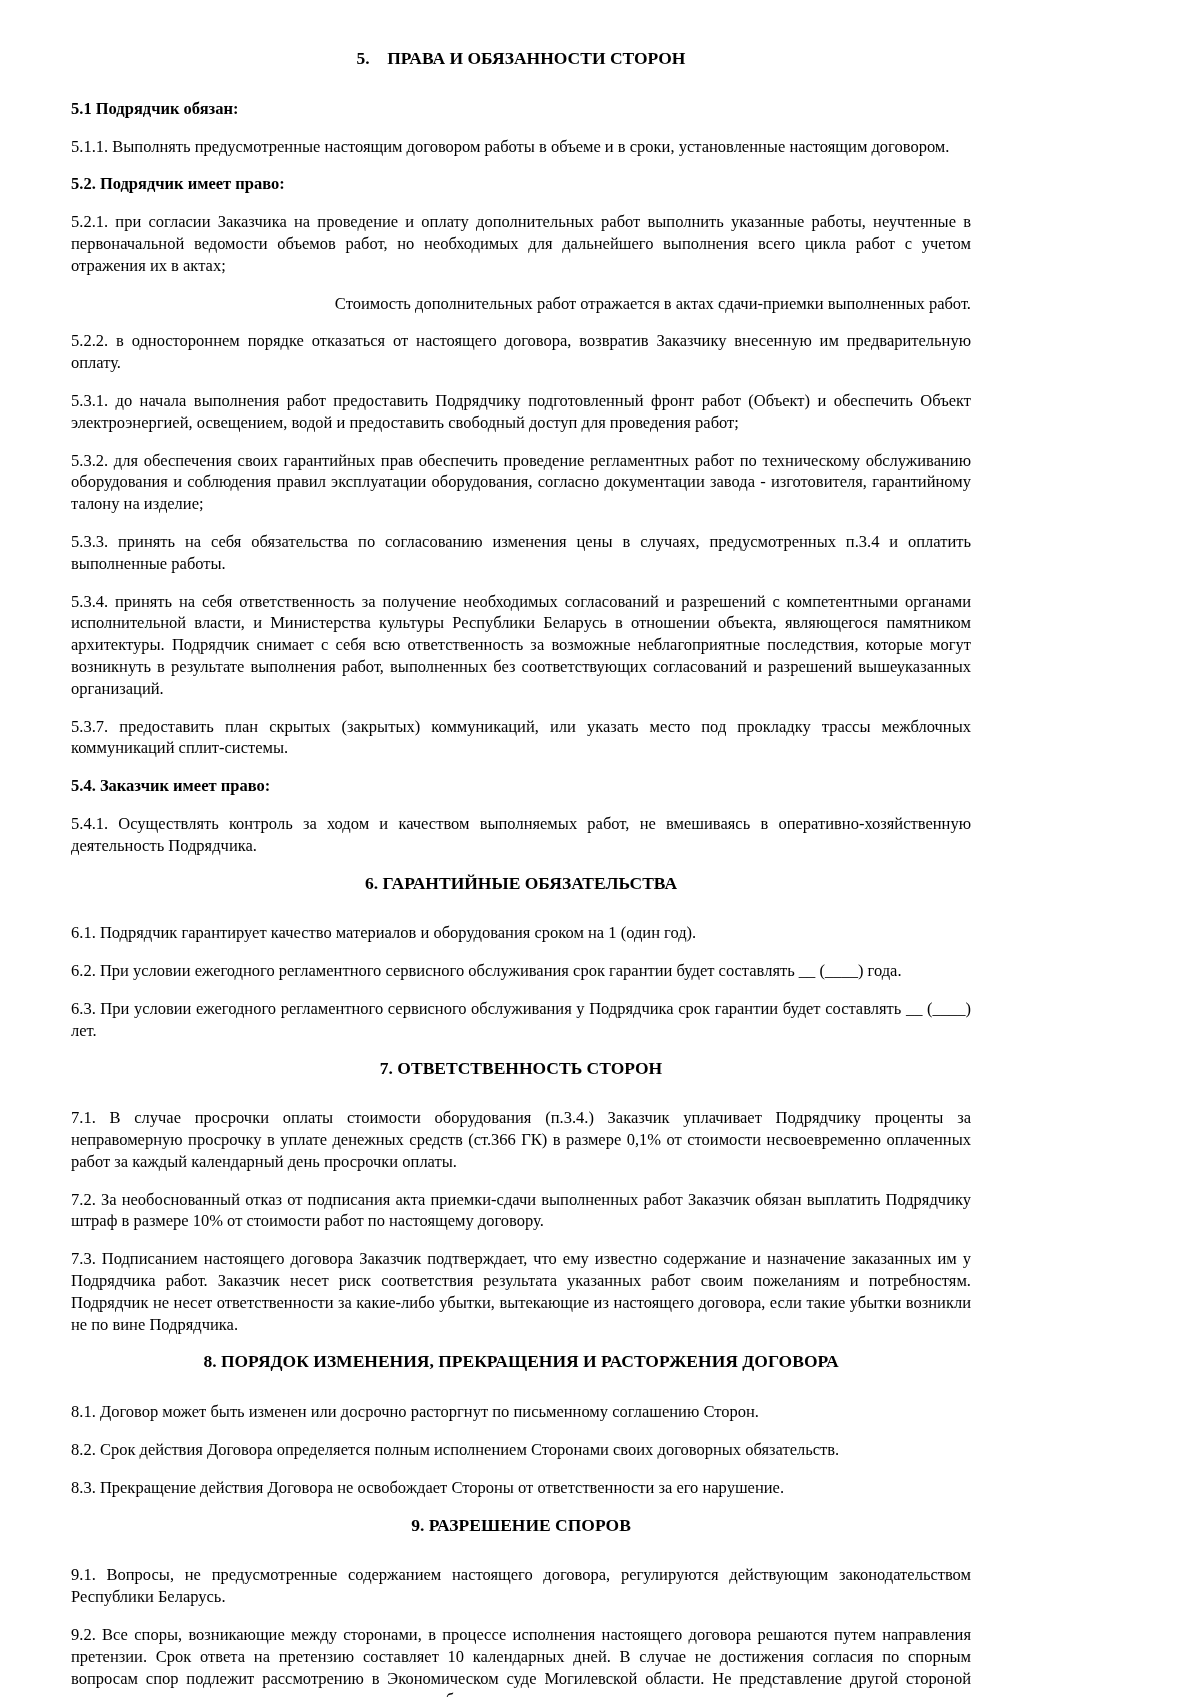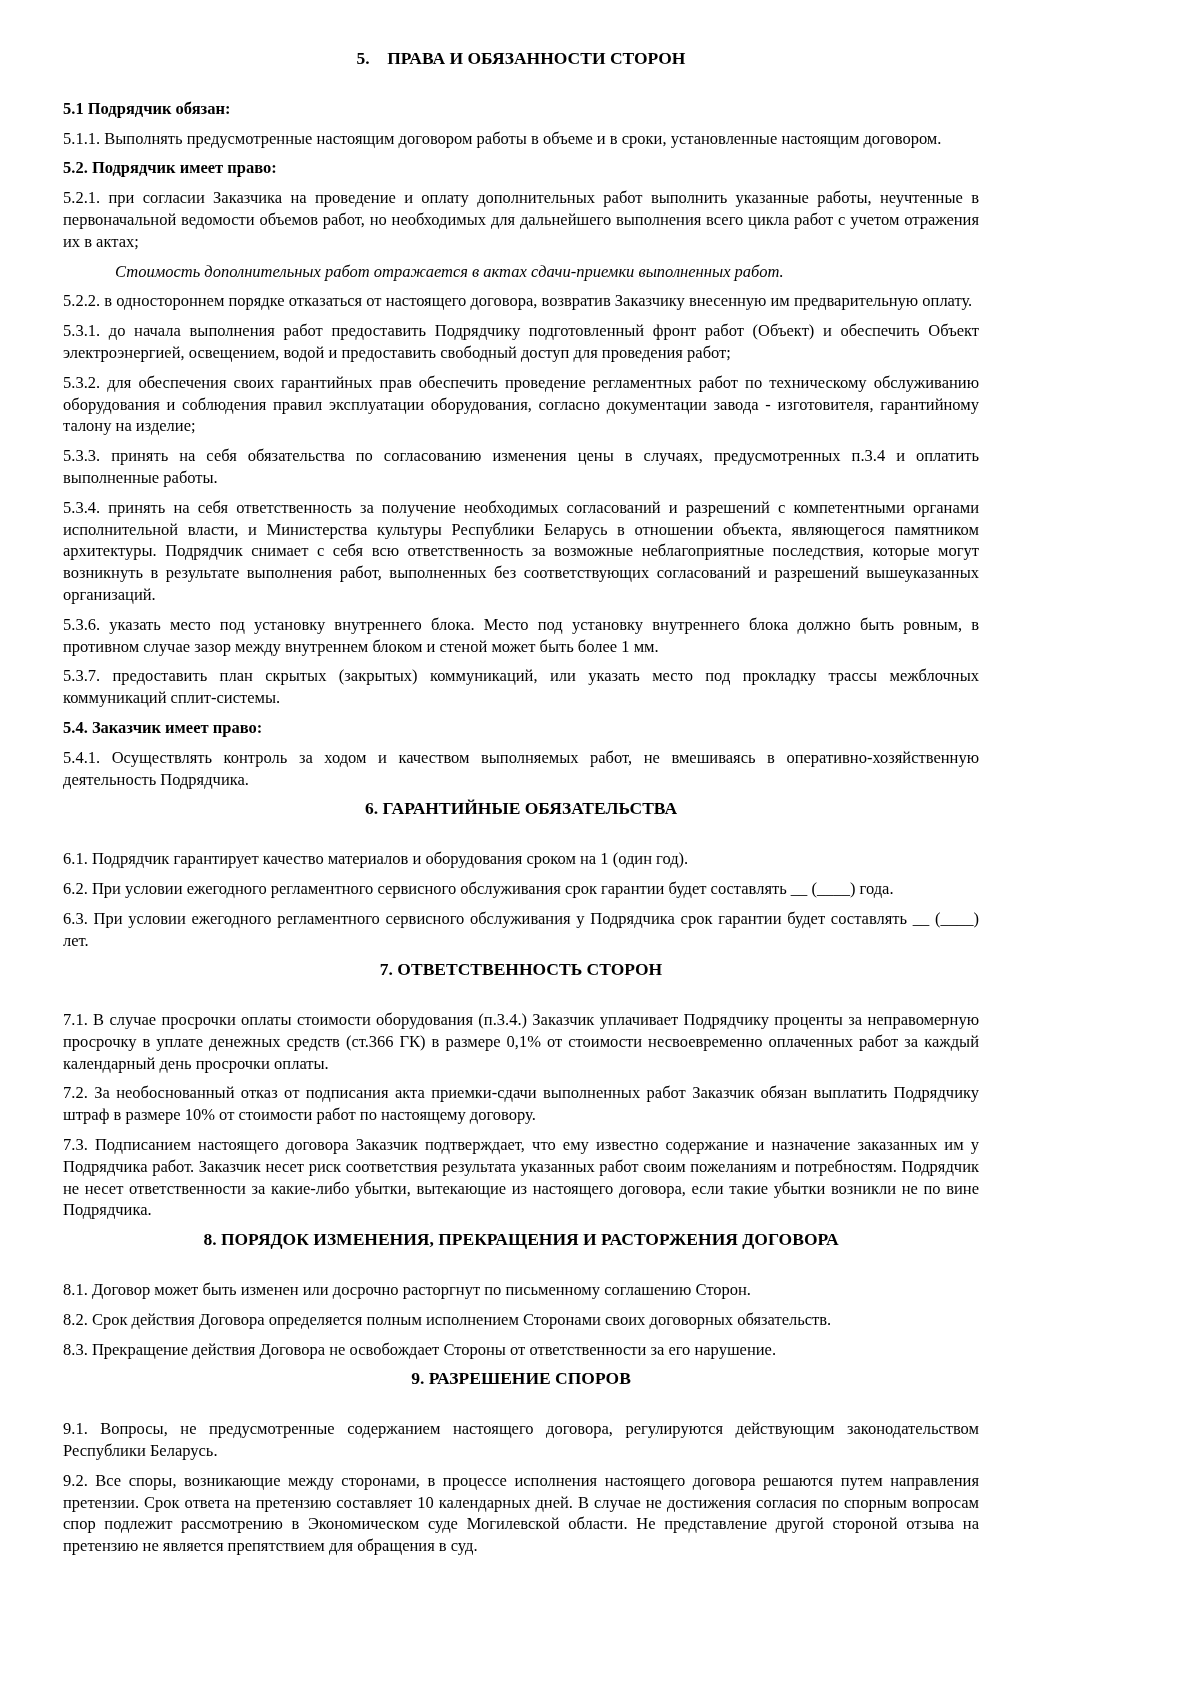--- a/index.html
+++ b/index.html
@@ -29,7 +29,7 @@
   .section-title.not-first {
   }
   .para {
-    margin: 8px;
+    margin: 16px;
     text-align: justify;
   }
   .para.bold {

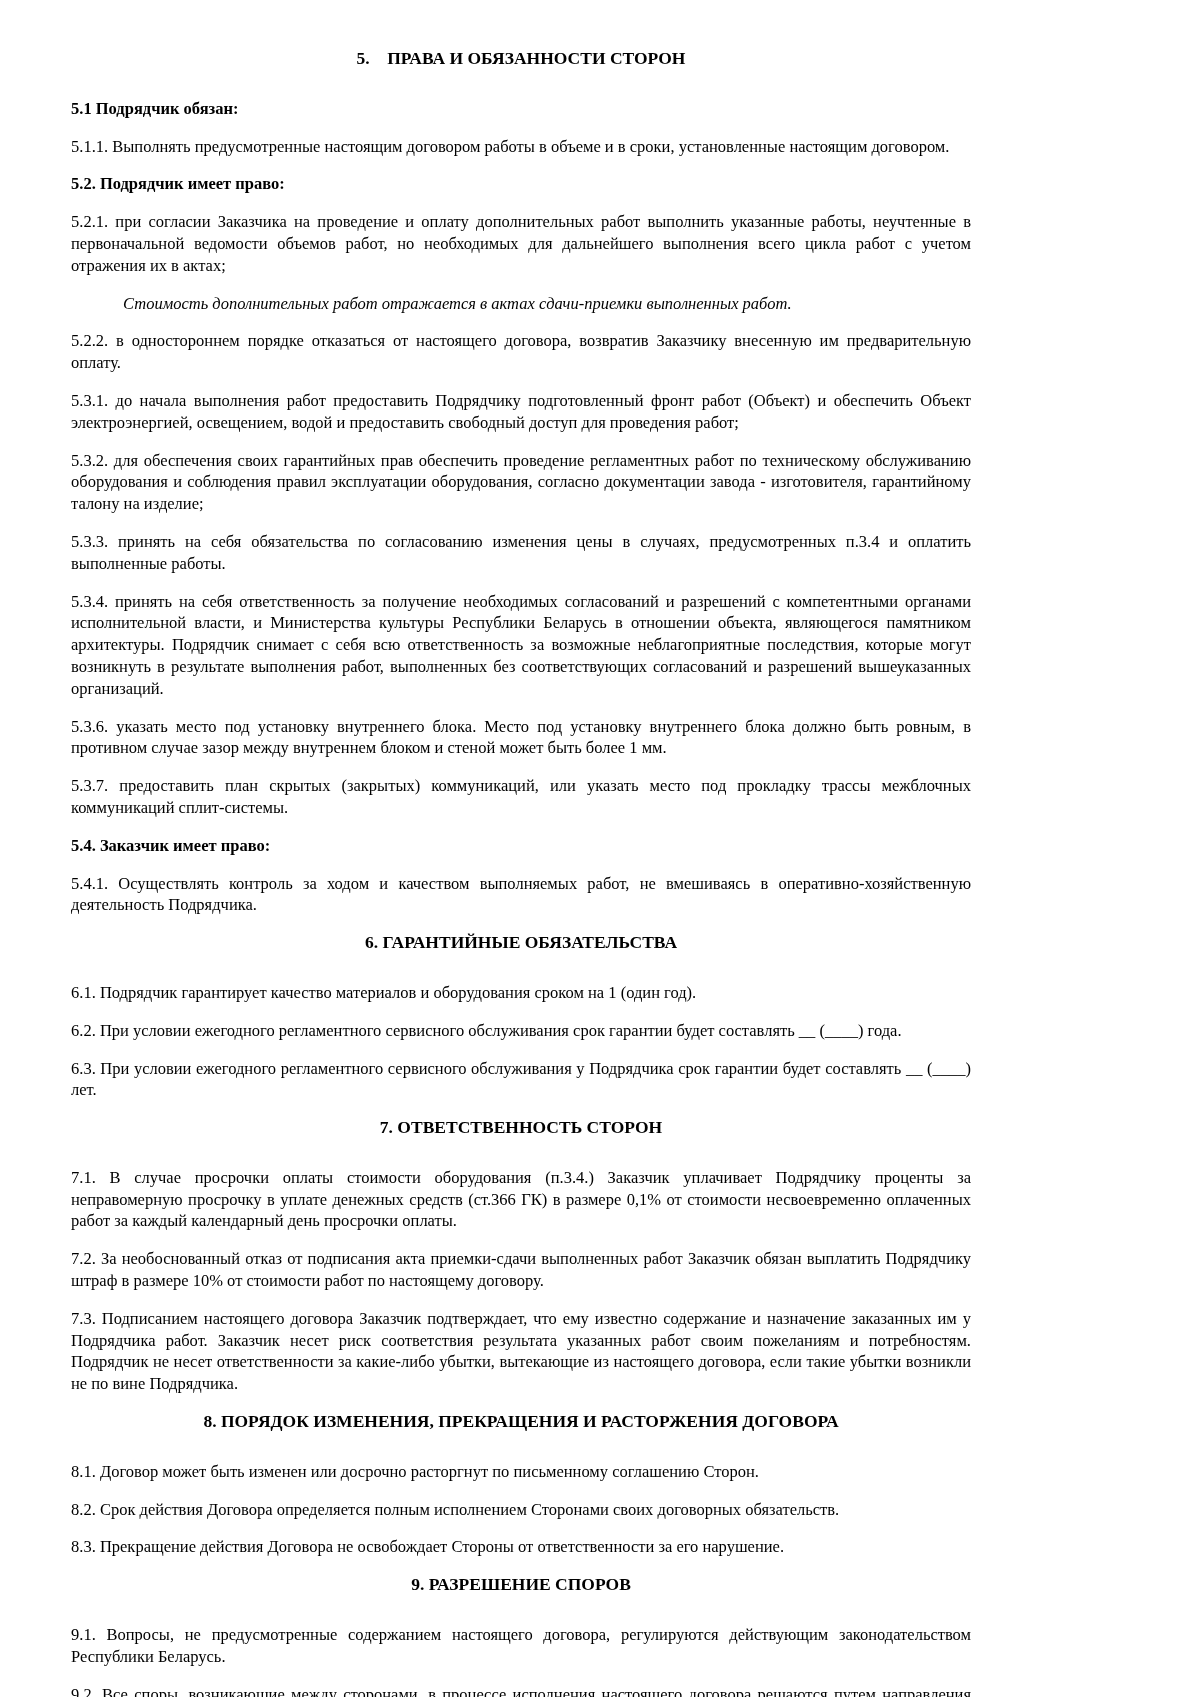--- a/index.html
+++ b/index.html
@@ -37,8 +37,7 @@
   }
   .para.indent {
     text-indent: 52px;
-    text-align: left;
-    font-style: italic;
+    text-align: right;
   }
 </style>
 </head>

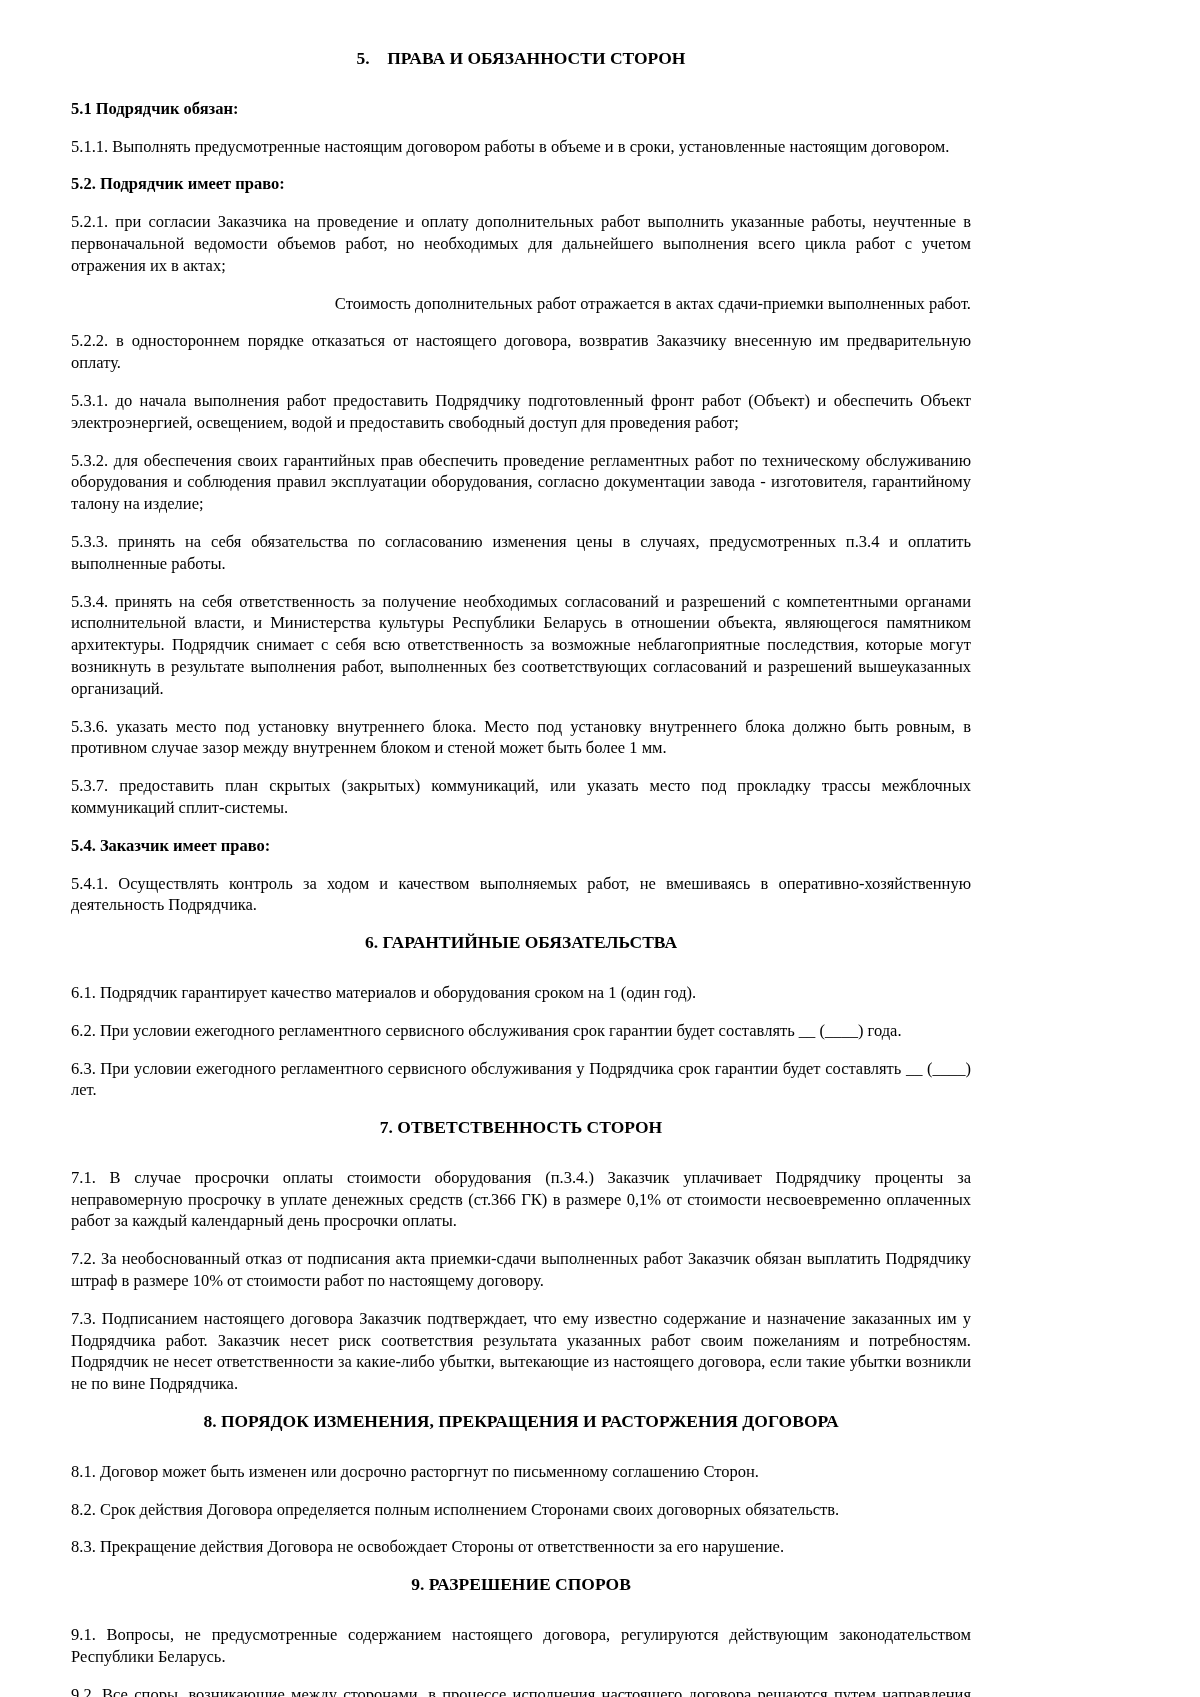--- a/index.html
+++ b/index.html
@@ -56,7 +56,6 @@
   <p class="para">5.3.2. для обеспечения своих гарантийных прав обеспечить проведение регламентных работ по техническому обслуживанию оборудования и соблюдения правил эксплуатации оборудования, согласно документации завода - изготовителя, гарантийному талону на изделие;</p>
   <p class="para">5.3.3. принять на себя обязательства по согласованию изменения цены в случаях, предусмотренных п.3.4 и оплатить выполненные работы.</p>
   <p class="para">5.3.4. принять на себя ответственность за получение необходимых согласований и разрешений с компетентными органами исполнительной власти, и Министерства культуры Республики Беларусь в отношении объекта, являющегося памятником архитектуры. Подрядчик снимает с себя всю ответственность за возможные неблагоприятные последствия, которые могут возникнуть в результате выполнения работ, выполненных без соответствующих согласований и разрешений вышеуказанных организаций.</p>
-  <p class="para">5.3.6. указать место под установку внутреннего блока. Место под установку внутреннего блока должно быть ровным, в противном случае зазор между внутреннем блоком и стеной может быть более 1 мм.</p>
   <p class="para">5.3.7. предоставить план скрытых (закрытых) коммуникаций, или указать место под прокладку трассы межблочных коммуникаций сплит-системы.</p>
   <p class="para bold">5.4. Заказчик имеет право:</p>
   <p class="para">5.4.1. Осуществлять контроль за ходом и качеством выполняемых работ, не вмешиваясь в оперативно-хозяйственную деятельность Подрядчика.</p>

